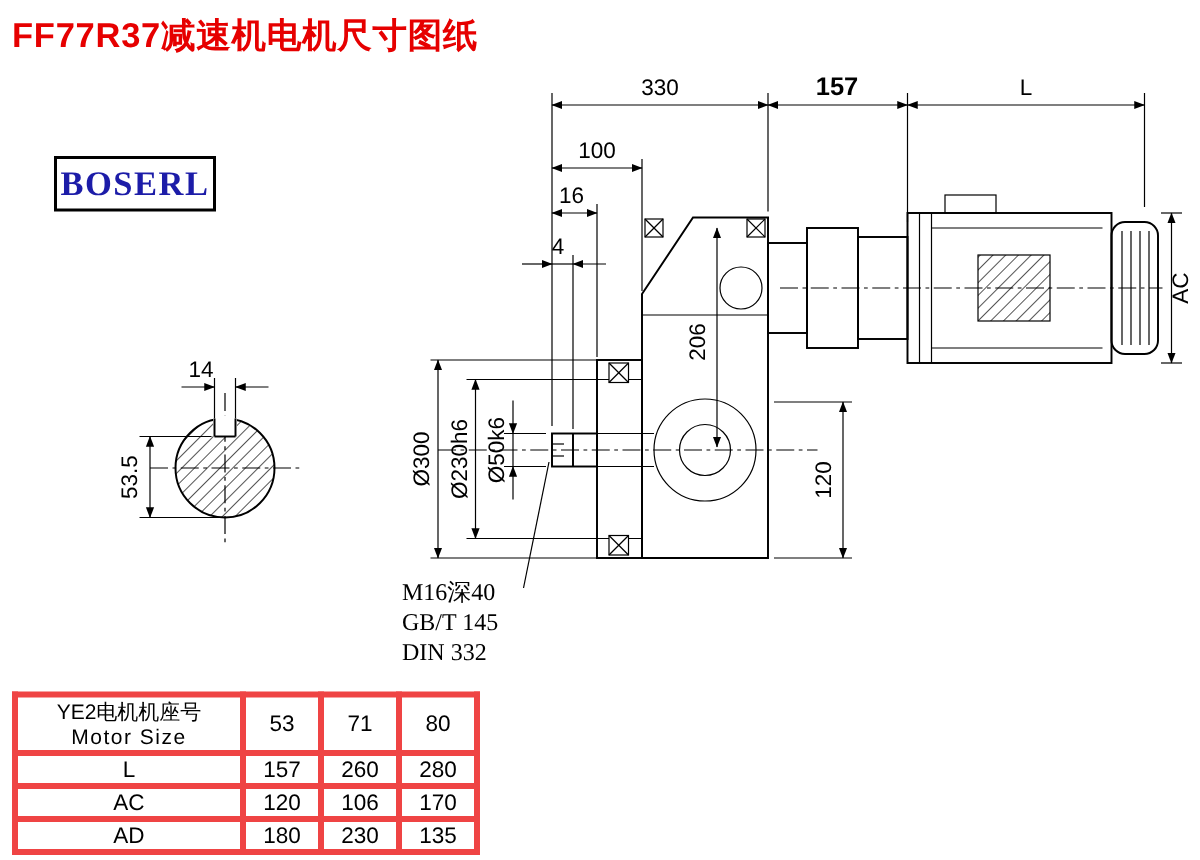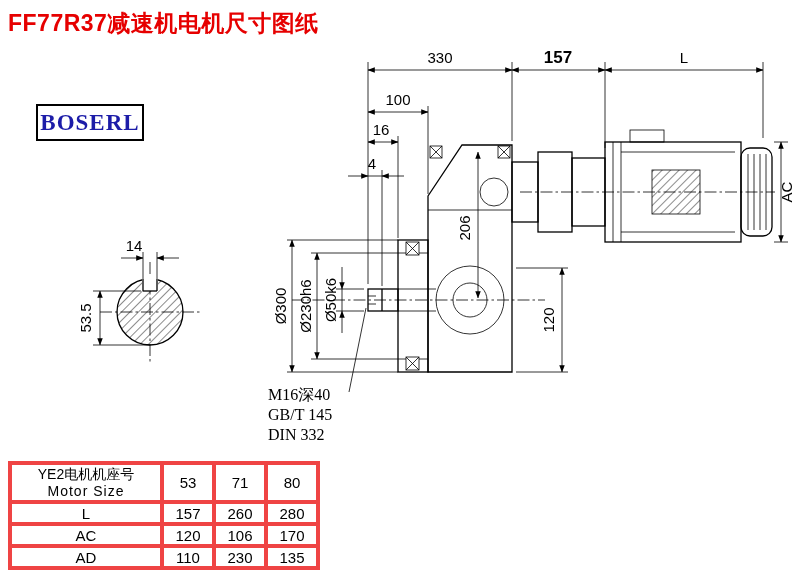--- a/index.html
+++ b/index.html
@@ -249,7 +249,7 @@
     </tr>
     <tr>
       <td>AD</td>
-      <td>110</td>
+      <td>180</td>
       <td>230</td>
       <td>135</td>
     </tr>

